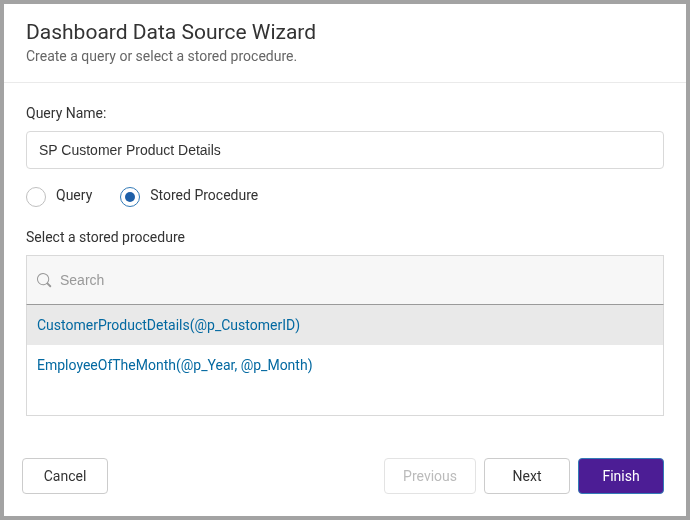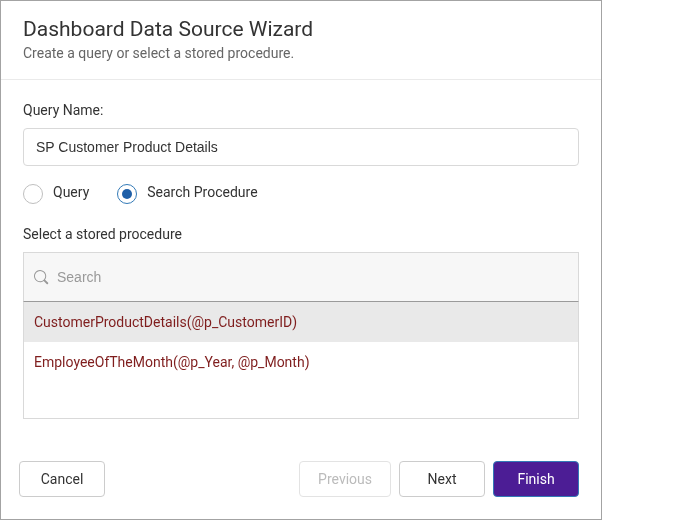--- a/index.html
+++ b/index.html
@@ -17,9 +17,9 @@
       overflow: hidden;
     }
     .dialog {
-      width: 602px;
+      width: 690px;
       height: 520px;
-      border: 1px solid #a3a3a3;
+      border: 4px solid #a3a3a3;
       display: flex;
       flex-direction: column;
       background: #fff;

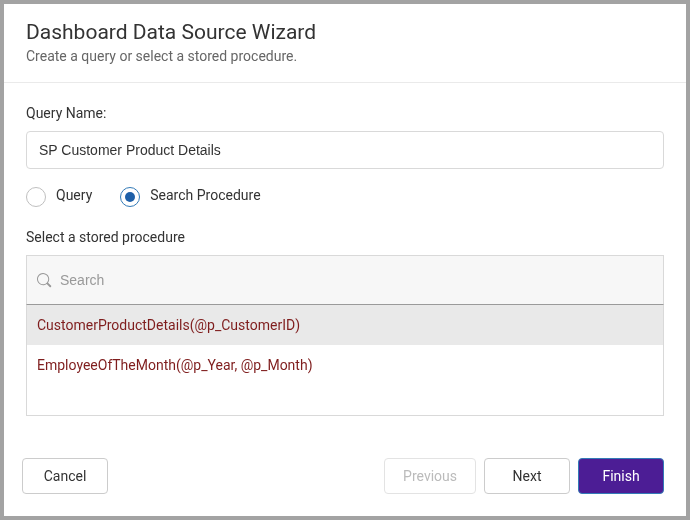--- a/index.html
+++ b/index.html
@@ -193,7 +193,7 @@
       </div>
       <div class="radio-option">
         <span class="radio-circle checked"></span>
-        <span class="radio-label">Search Procedure</span>
+        <span class="radio-label">Stored Procedure</span>
       </div>
     </div>
 

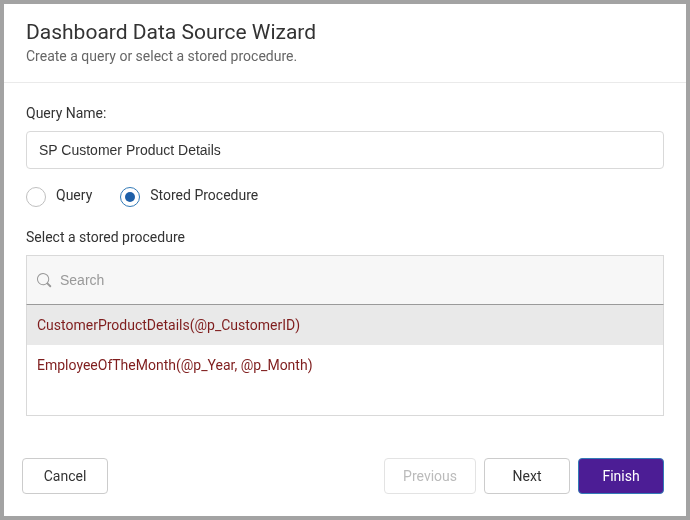--- a/index.html
+++ b/index.html
@@ -132,7 +132,7 @@
     .proc-item {
       padding: 12px 10px;
       font-size: 14px;
-      color: #7f1d1d;
+      color: #0369a1;
       cursor: pointer;
     }
     .proc-item.selected {

